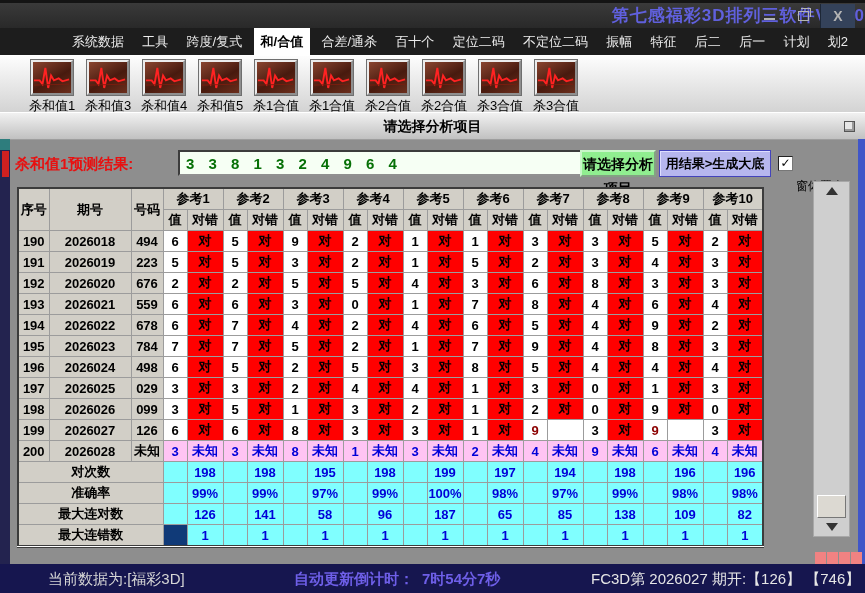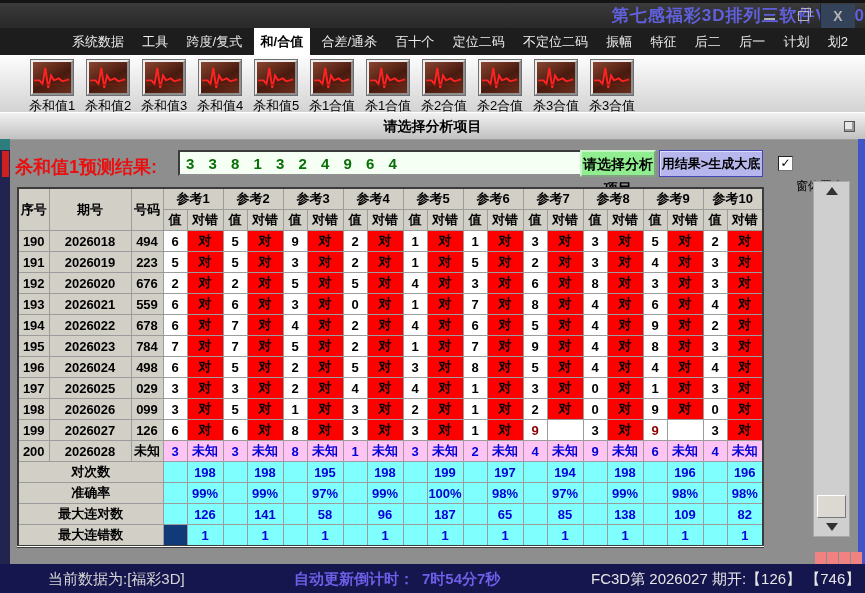--- a/index.html
+++ b/index.html
@@ -141,15 +141,6 @@
           <polyline points="1,24 38,23" fill="none" stroke="#7a1d10" stroke-width="1"></polyline>
         </svg>
       </div>
-      <div class="tlabel">杀和值2</div>
-    </div>
-    <div class="tool">
-      <div class="ticon">
-        <svg viewBox="0 0 40 32">
-          <polyline points="1,19 7,19 10,23 13,6 16,27 19,14 22,19 27,17 31,20 38,18" fill="none" stroke="#ff2222" stroke-width="2"></polyline>
-          <polyline points="1,24 38,23" fill="none" stroke="#7a1d10" stroke-width="1"></polyline>
-        </svg>
-      </div>
       <div class="tlabel">杀和值3</div>
     </div>
     <div class="tool">

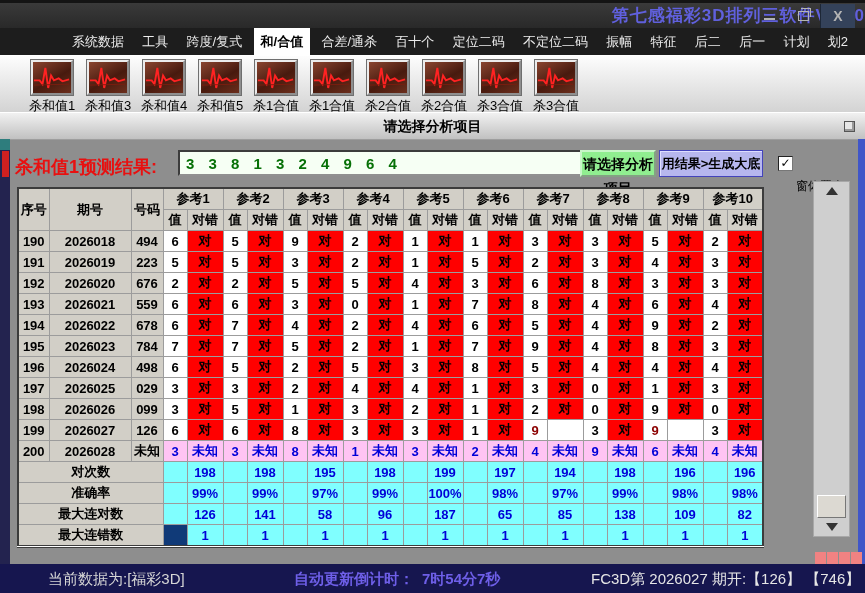--- a/index.html
+++ b/index.html
@@ -44,7 +44,7 @@
   #laccent{position:absolute;left:2px;top:151px;width:7px;height:26px;background:#cf2020;}
   #rborder{position:absolute;right:0;top:139px;width:7px;height:454px;background:#4056c8;}
   
-  #pred-label{position:absolute;left:15px;top:155px;color:#e81010;font-weight:bold;font-size:18px;}
+  #pred-label{position:absolute;left:15px;top:155px;color:#e81010;font-weight:bold;font-size:15px;}
   #pred-input{position:absolute;left:178px;top:150px;width:388px;height:22px;
     border:2px inset #909090;background:#f6fff4;color:#067006;font-weight:bold;font-size:15px;
     letter-spacing:5px;padding:0 6px;font-family:"Liberation Sans","DejaVu Sans",sans-serif;}

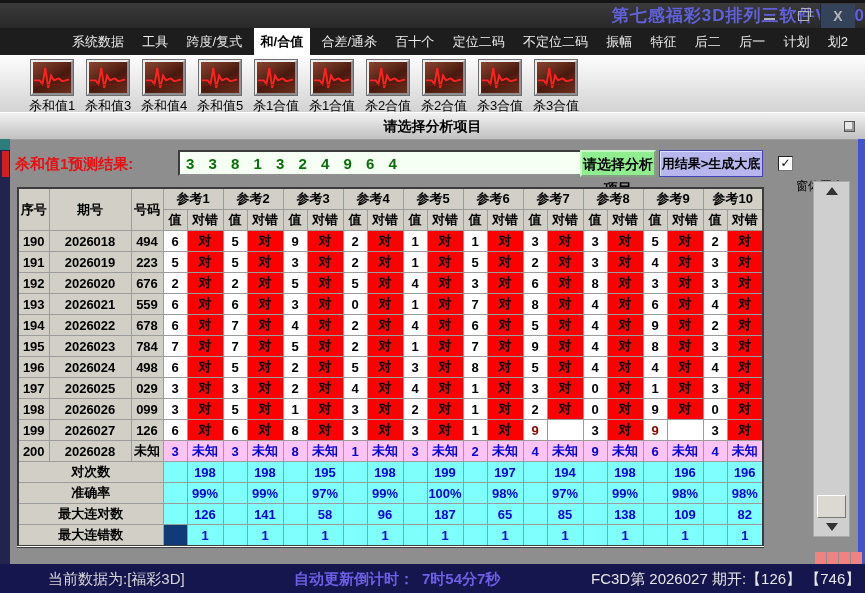--- a/index.html
+++ b/index.html
@@ -50,7 +50,7 @@
     letter-spacing:5px;padding:0 6px;font-family:"Liberation Sans","DejaVu Sans",sans-serif;}
   #export-btn{position:absolute;left:580px;top:150px;width:76px;height:27px;background:#90ee90;
     border:2px outset #c9f5c9;font-weight:bold;font-size:14px;text-align:center;line-height:24px;box-sizing:border-box;}
-  #gen-btn{position:absolute;left:659px;top:150px;width:104px;height:27px;background:#b7b7ee;
+  #gen-btn{position:absolute;left:659px;top:150px;width:112px;height:27px;background:#b7b7ee;
     border:1px solid #4444bb;box-shadow:inset 1px 1px 0 #dedeff;font-weight:bold;font-size:13px;
     text-align:center;line-height:25px;box-sizing:border-box;}
   #ontop-box{position:absolute;left:778px;top:156px;width:13px;height:13px;background:#fff;

